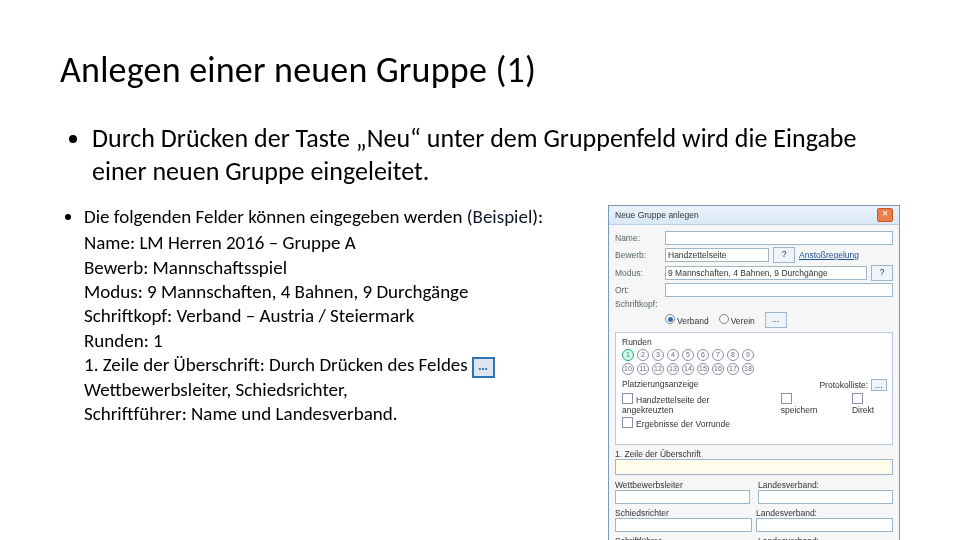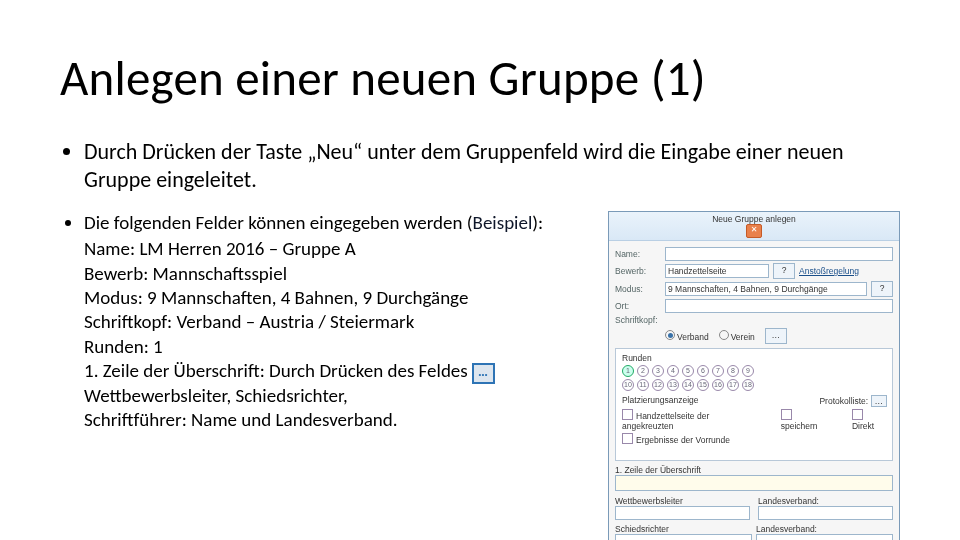--- a/index.html
+++ b/index.html
@@ -19,7 +19,7 @@
     padding: 48px 60px 30px 60px;
   }
   h1.title {
-    font-size: 49px;
+    font-size: 36px;
     font-weight: 400;
     margin: 0 0 30px 0;
     letter-spacing: 0.2px;

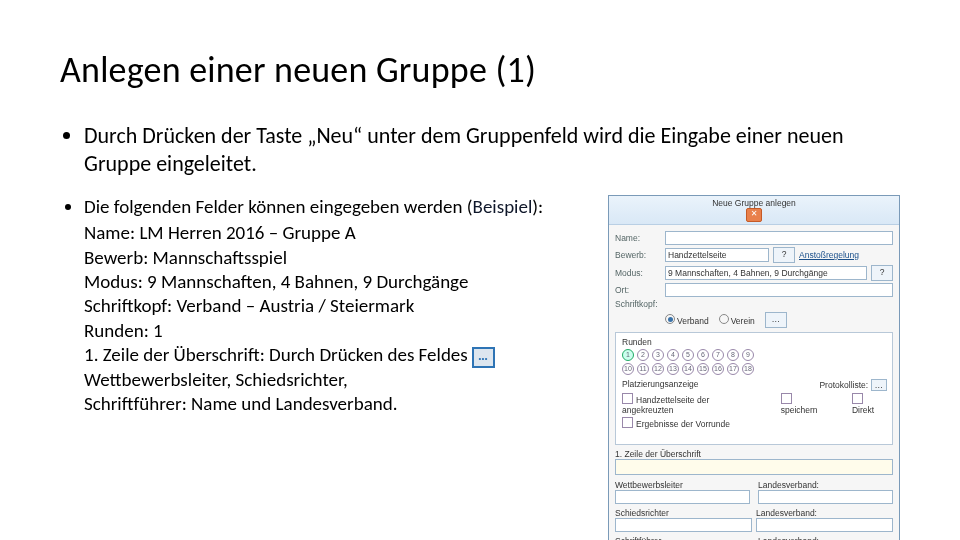--- a/index.html
+++ b/index.html
@@ -26,9 +26,9 @@
   }
   ul.top {
     list-style: disc;
-    margin: 0;
+    margin: 8px;
     padding-left: 24px;
-    font-size: 22px;
+    font-size: 26px;
     line-height: 1.25;
   }
   ul.top > li { margin-bottom: 18px; }

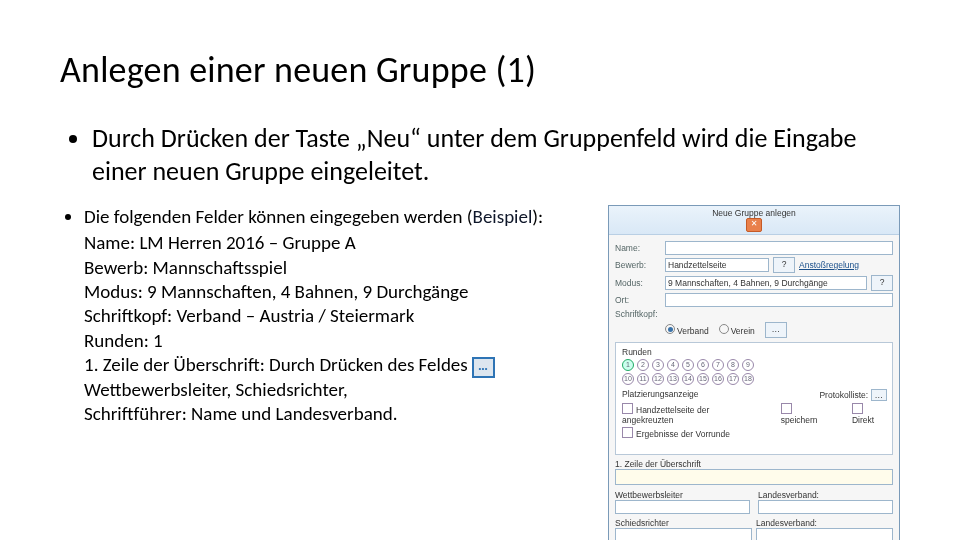--- a/index.html
+++ b/index.html
@@ -82,7 +82,6 @@
     display: flex;
     justify-content: space-between;
     align-items: center;
-    flex-direction: column;
   }
   .dialog .titlebar .xbtn {
     width: 14px; height: 12px;

